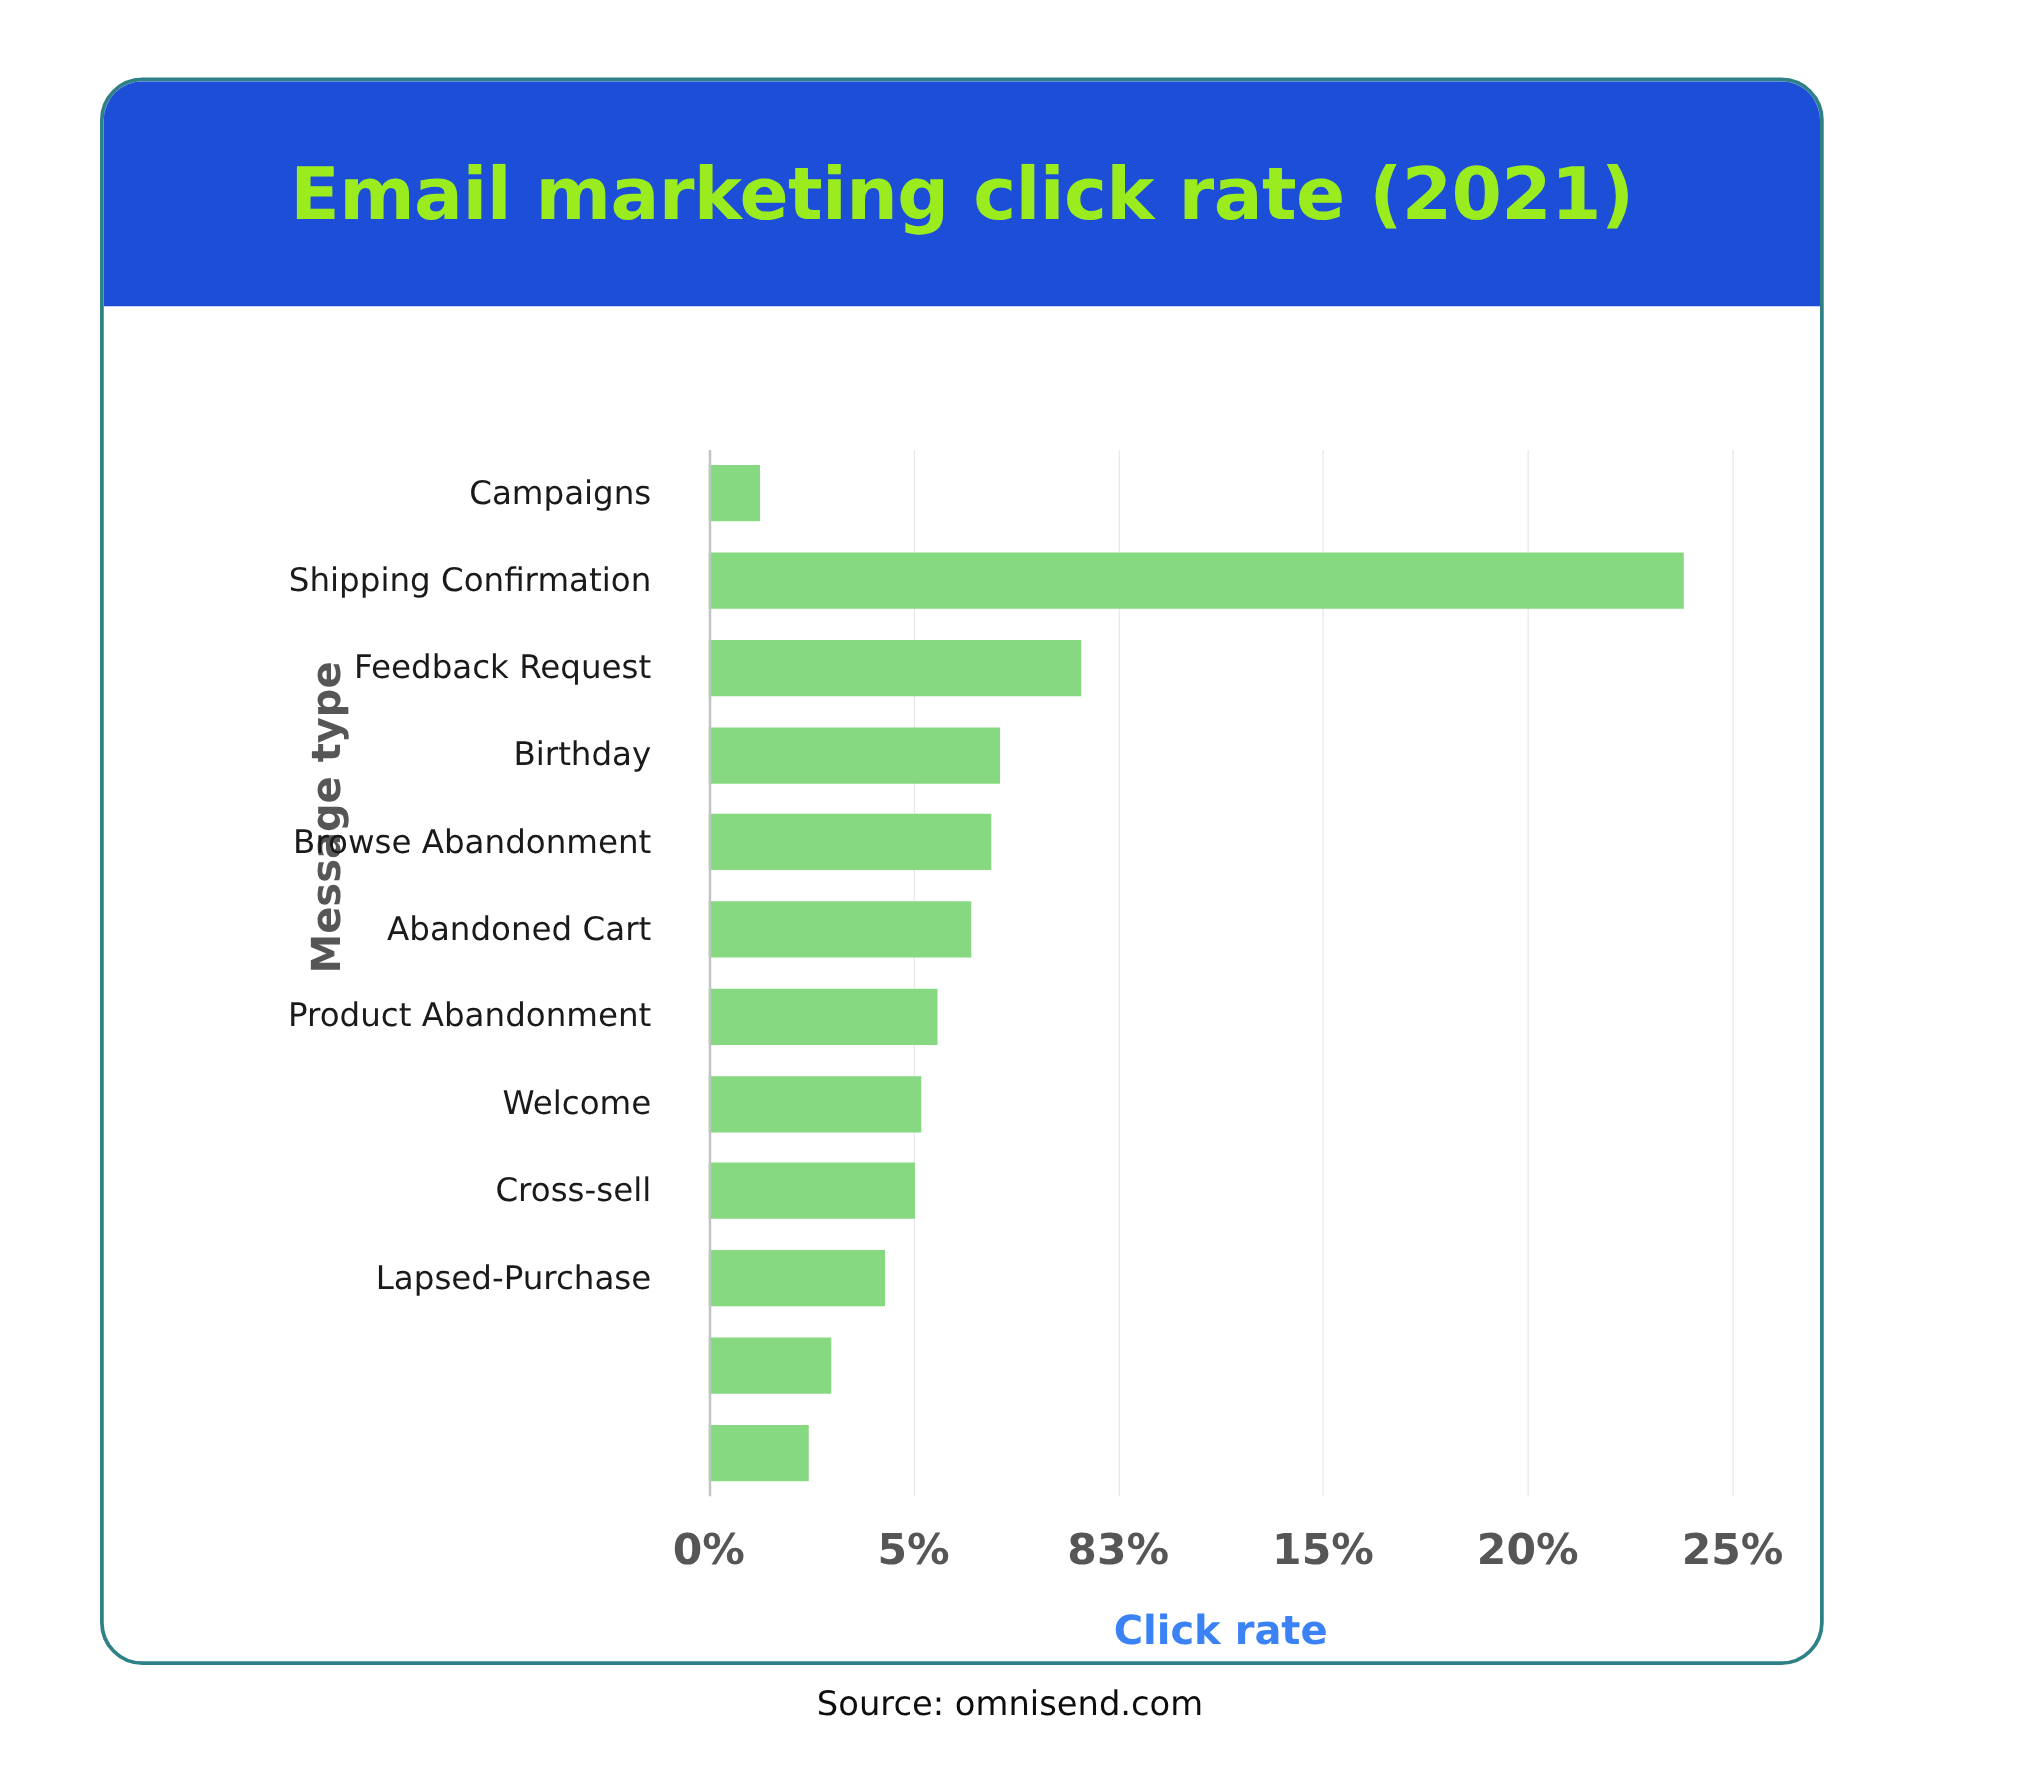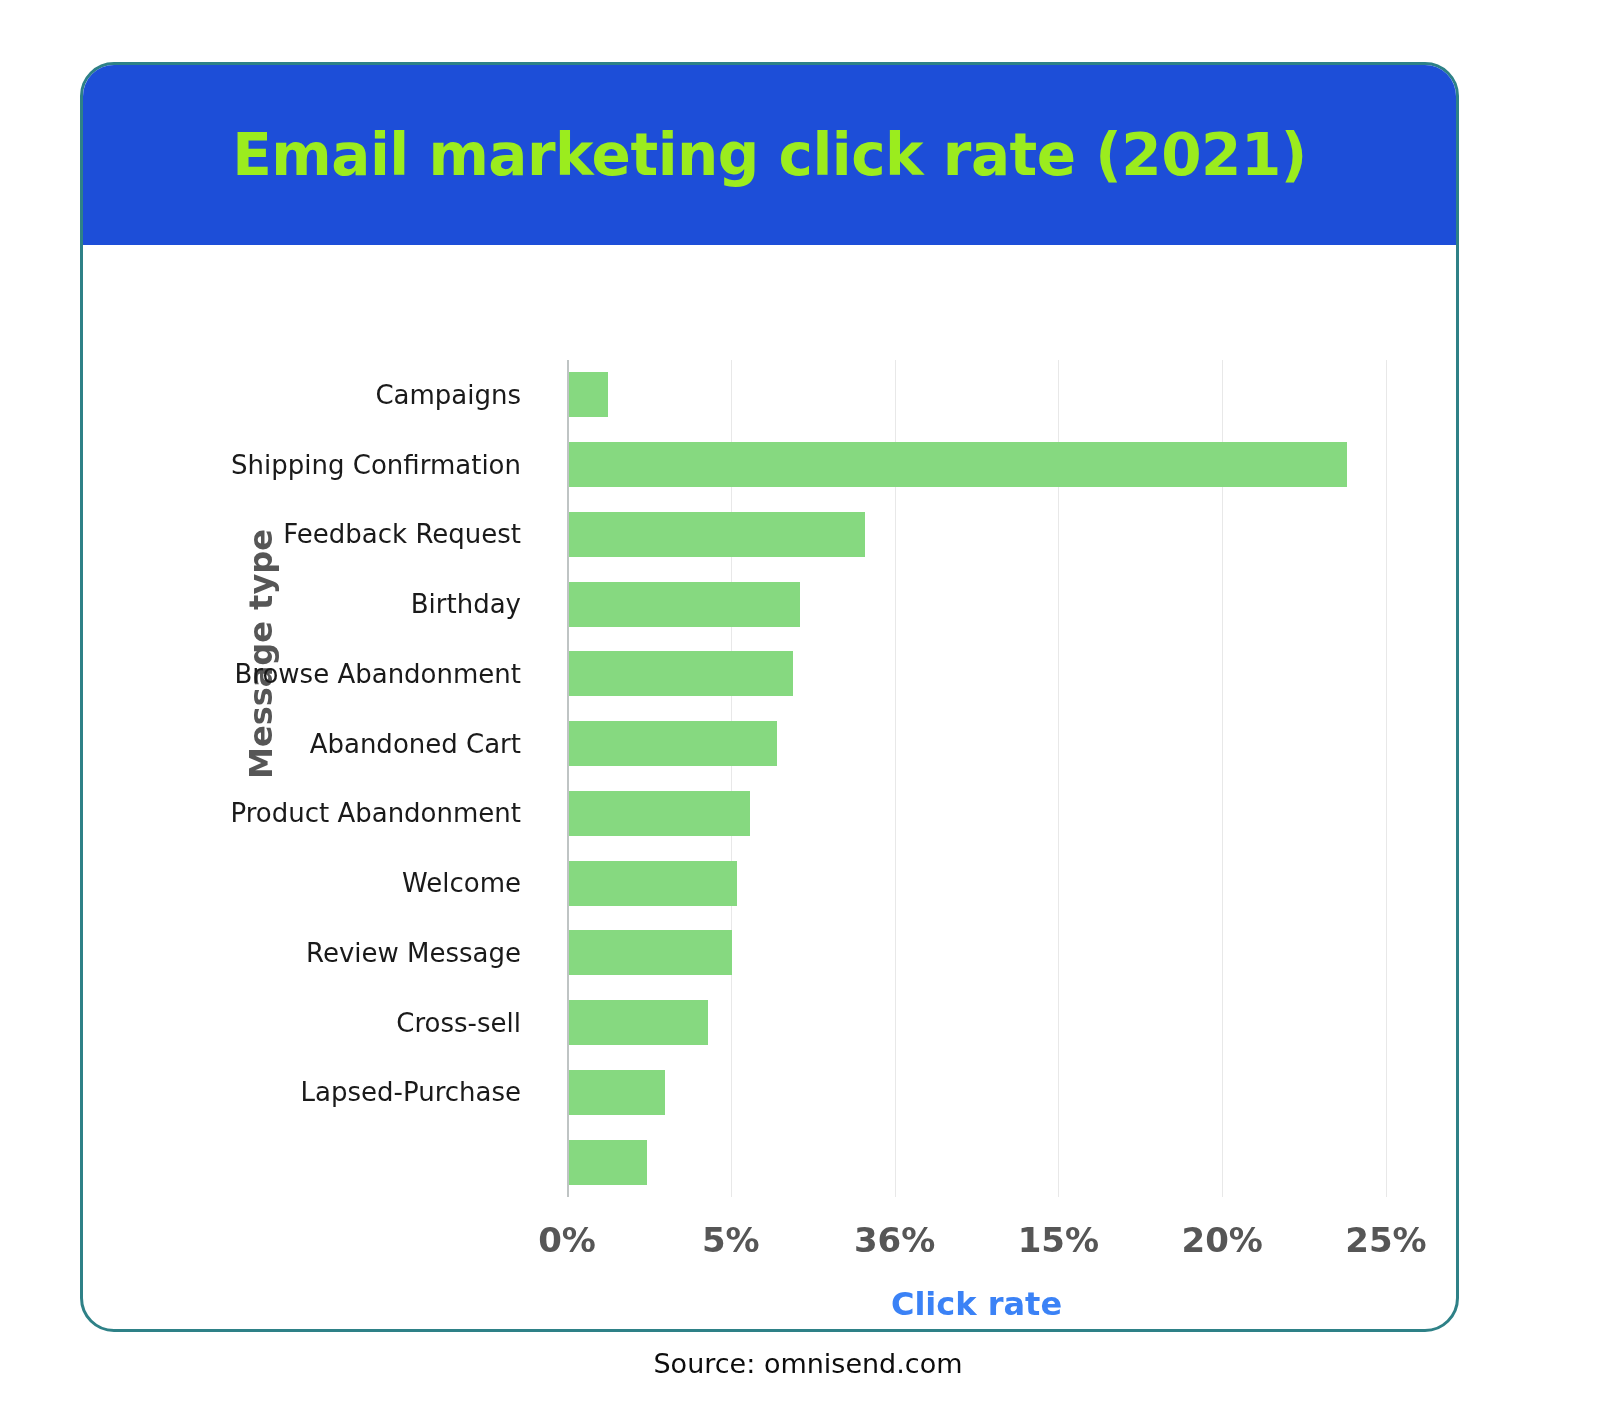--- a/index.html
+++ b/index.html
@@ -232,9 +232,6 @@
             <span class="cat-label">Welcome</span>
           </div>
           <div class="cat-row">
-            <span class="cat-label">Review Message</span>
-          </div>
-          <div class="cat-row">
             <span class="cat-label">Cross-sell</span>
           </div>
           <div class="cat-row">

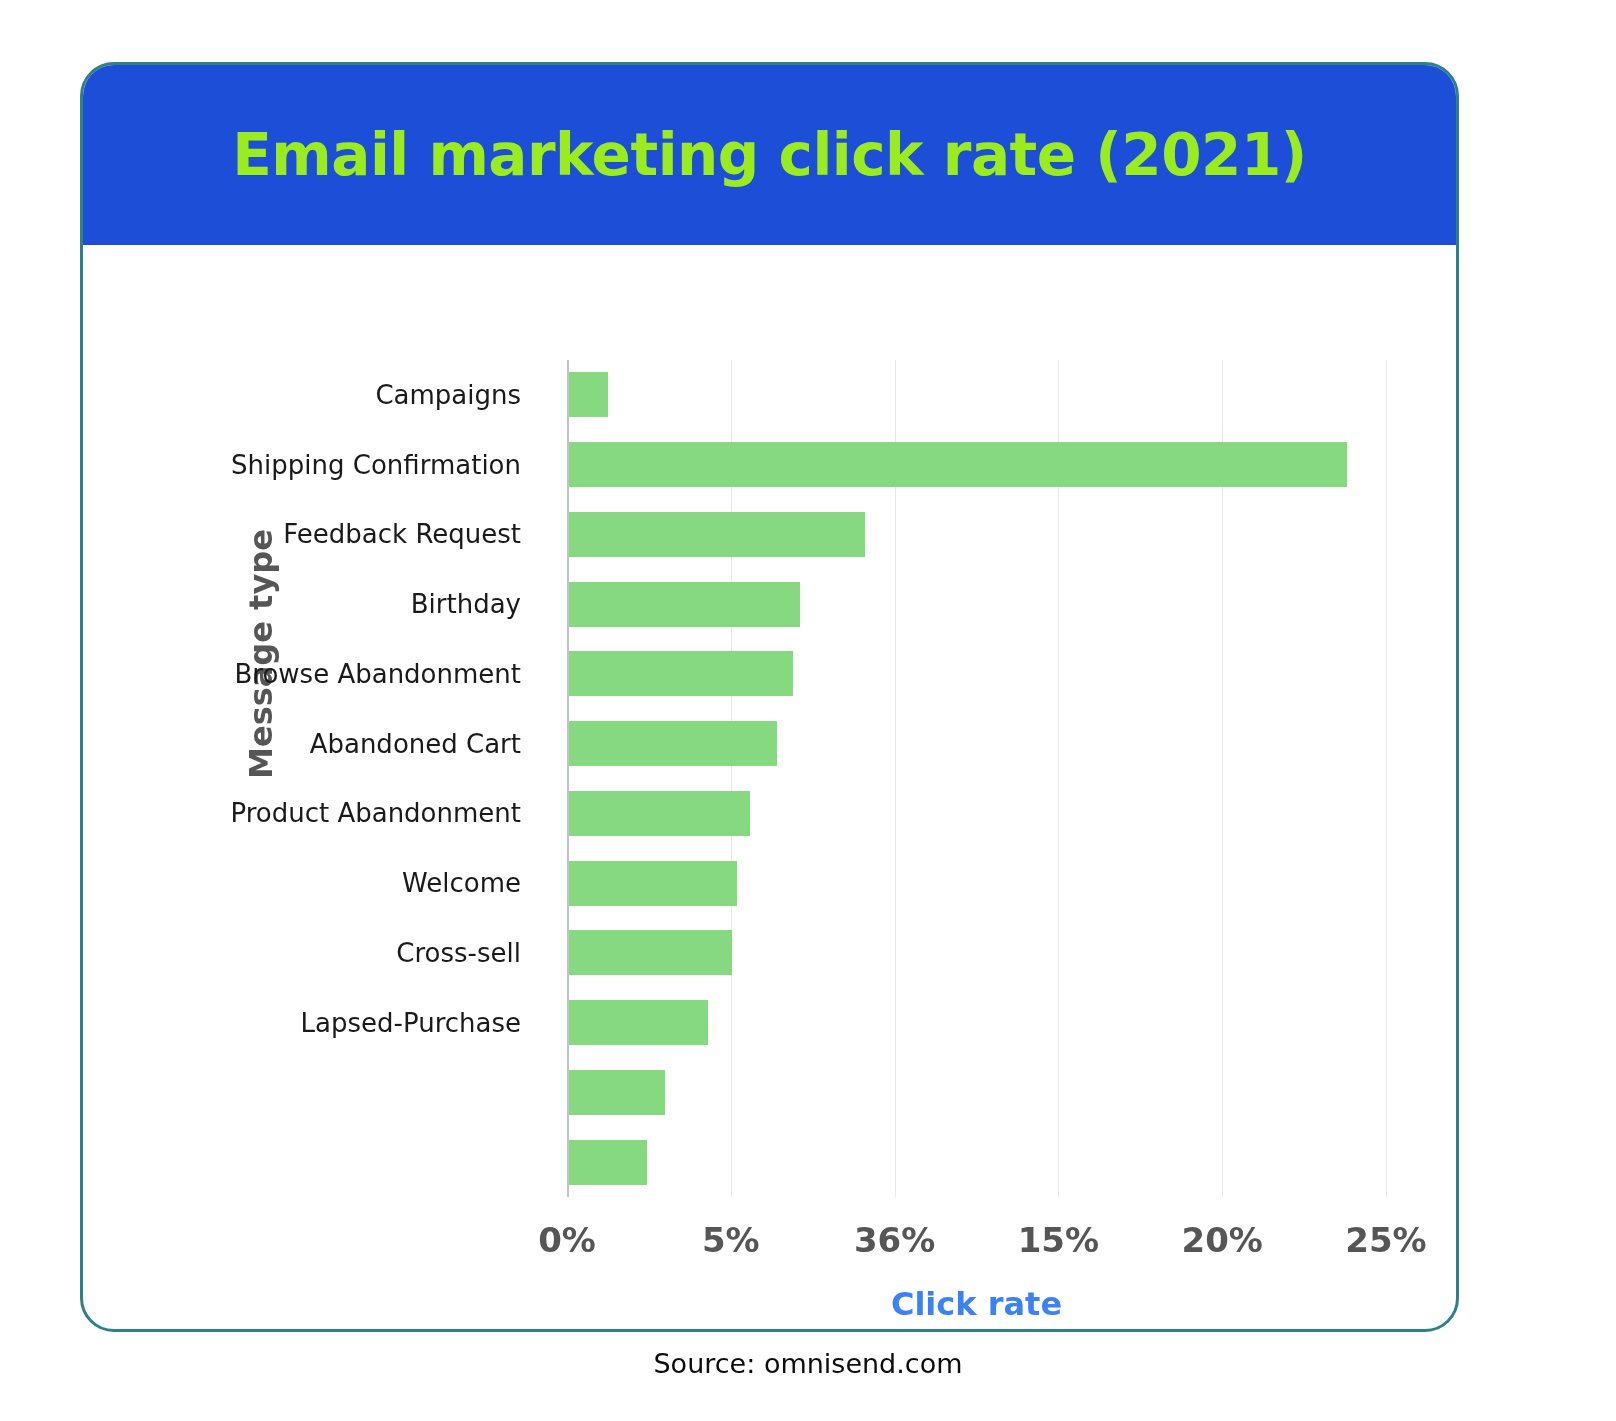--- a/index.html
+++ b/index.html
@@ -291,7 +291,7 @@
       <div class="xticks" id="xticks">
           <div class="xtick" style="left: 0px;">0%</div>
           <div class="xtick" style="left: 163.8px;">5%</div>
-          <div class="xtick" style="left: 327.6px;">36%</div>
+          <div class="xtick" style="left: 327.6px;">83%</div>
           <div class="xtick" style="left: 491.4px;">15%</div>
           <div class="xtick" style="left: 655.2px;">20%</div>
           <div class="xtick" style="left: 819px;">25%</div>

